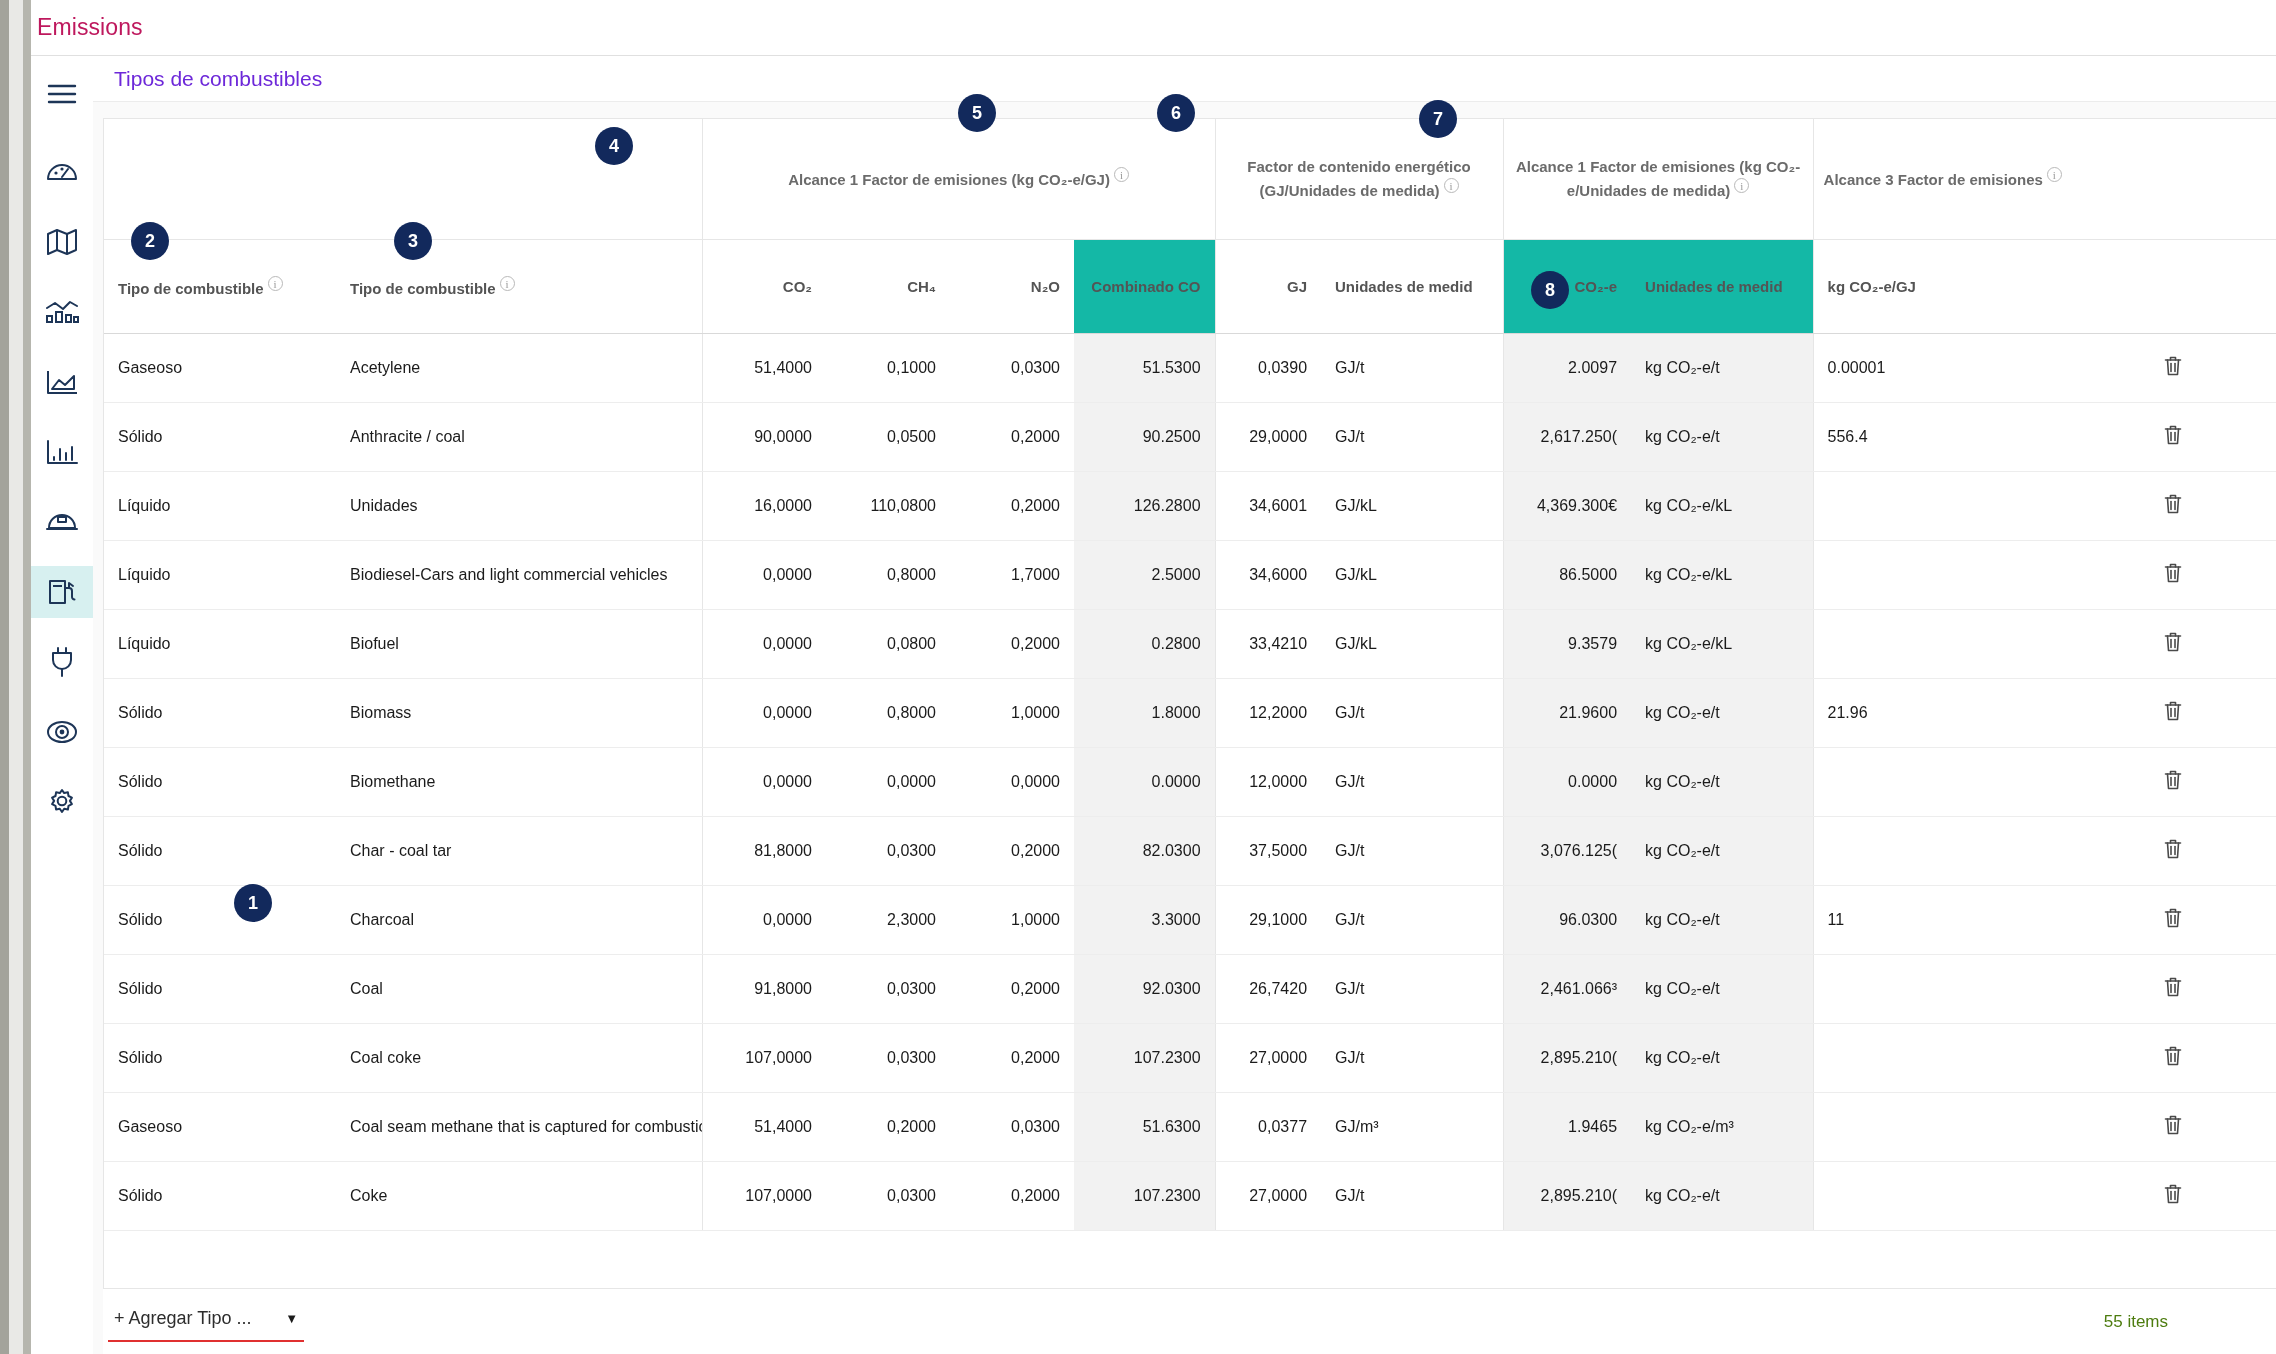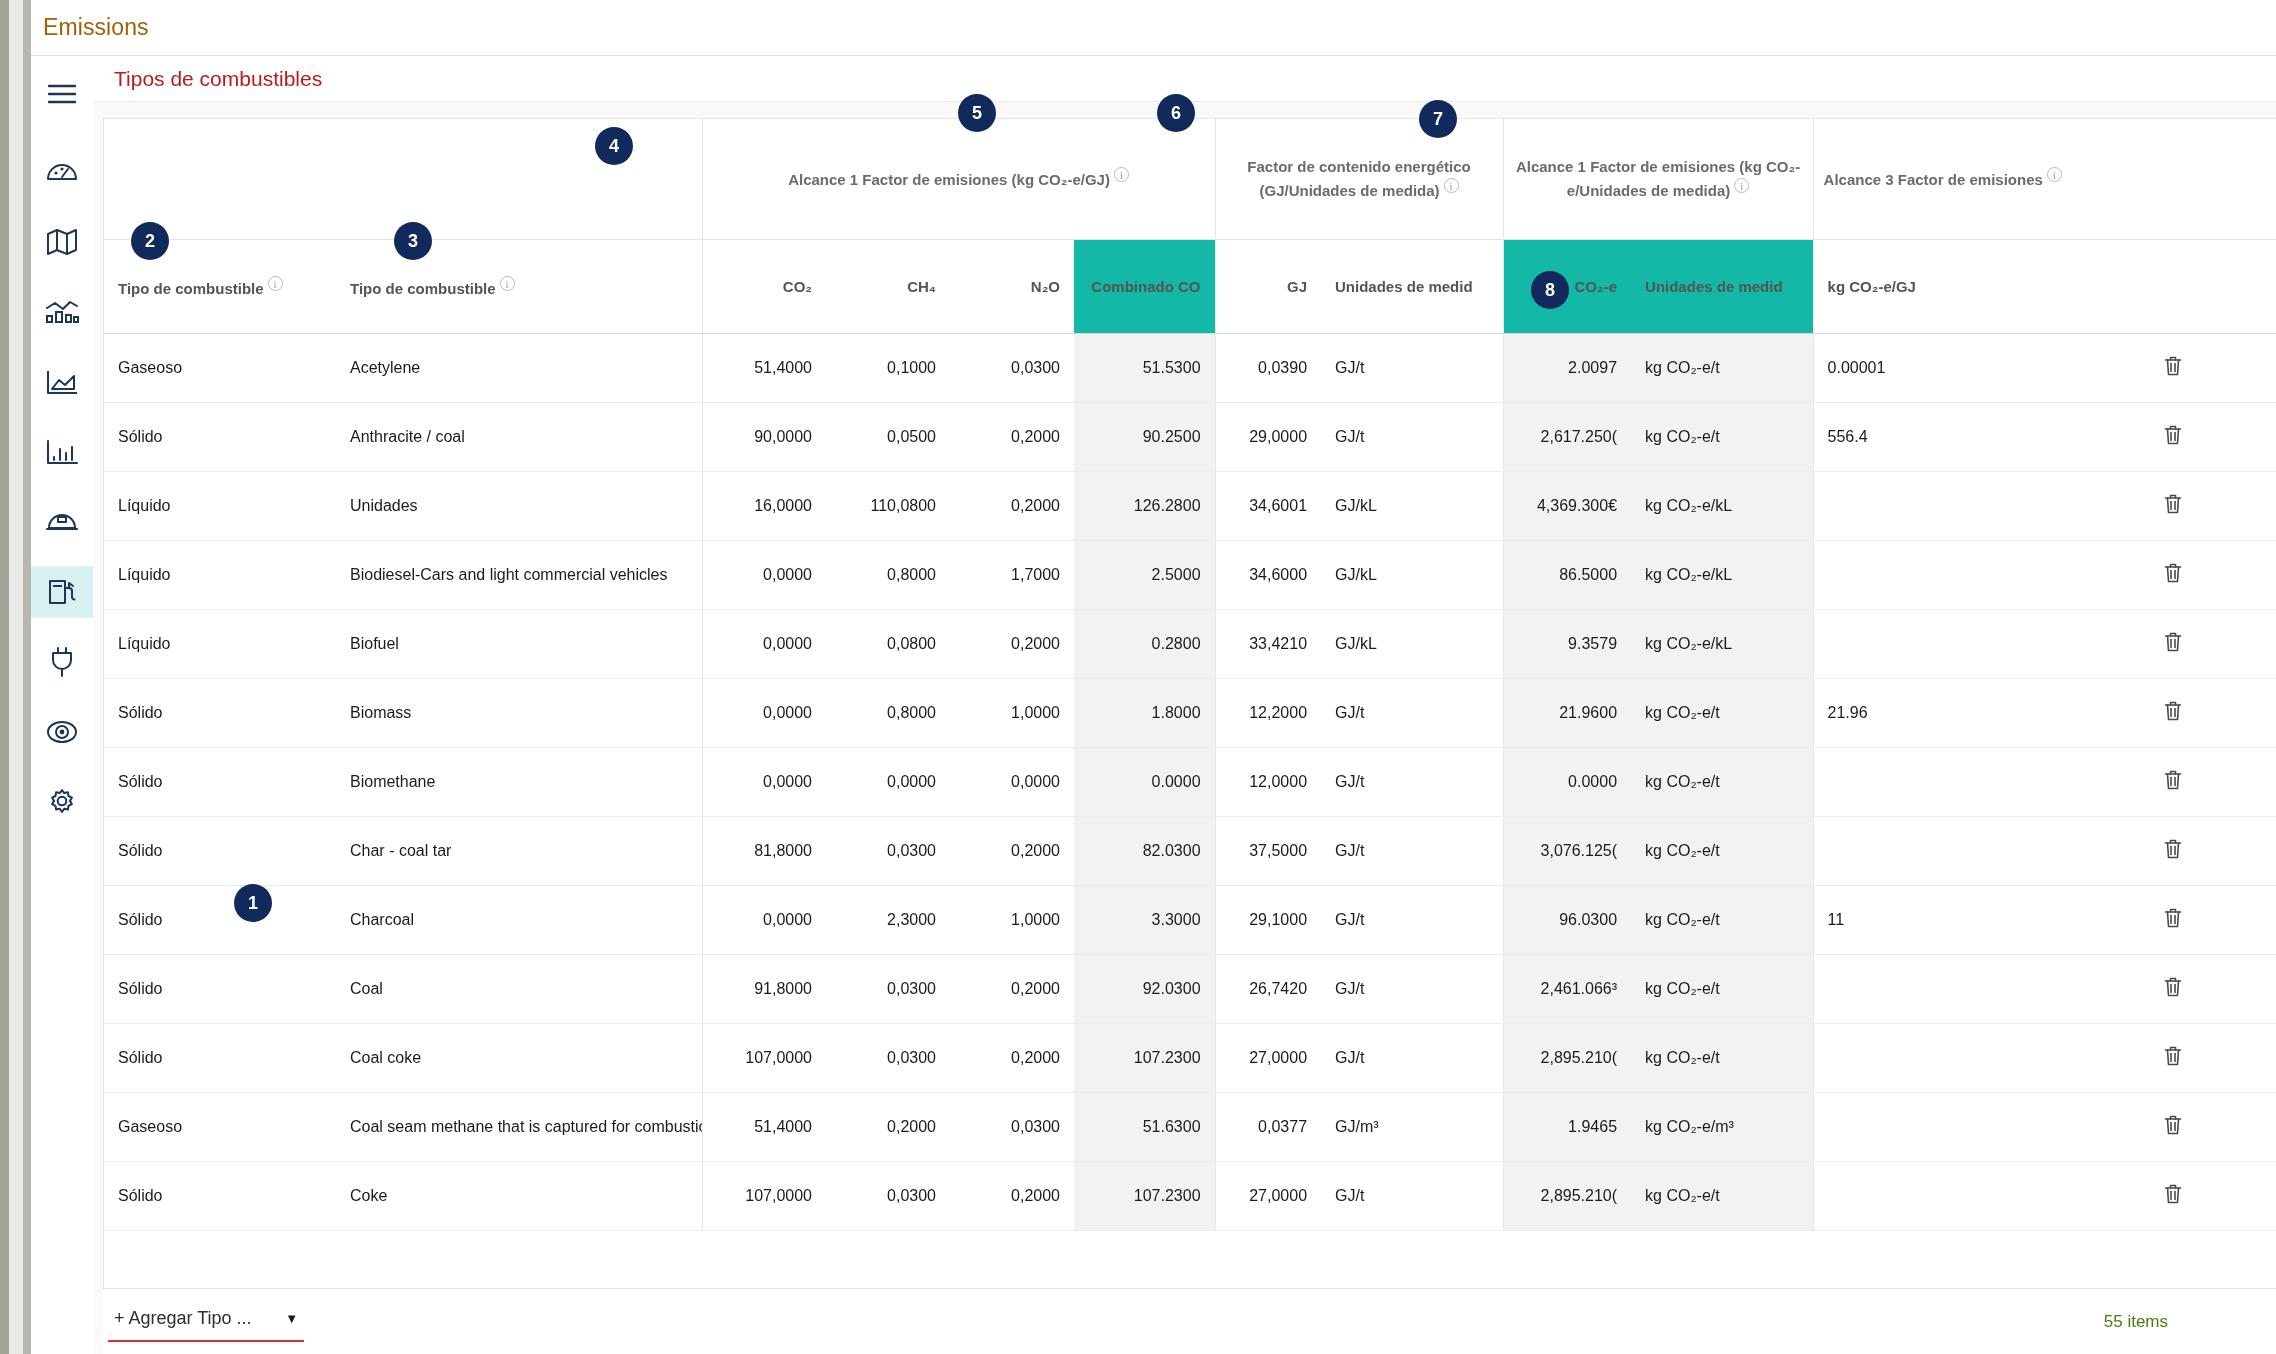--- a/index.html
+++ b/index.html
@@ -34,8 +34,8 @@
     display: flex; align-items: center;
   }
   #titlebar .title {
-    font-size: 23px; color: #a16207; letter-spacing: .1px;
-    margin-left: 12px;
+    font-size: 23px; color: #be185d; letter-spacing: .1px;
+    margin-left: 6px;
   }
 
   

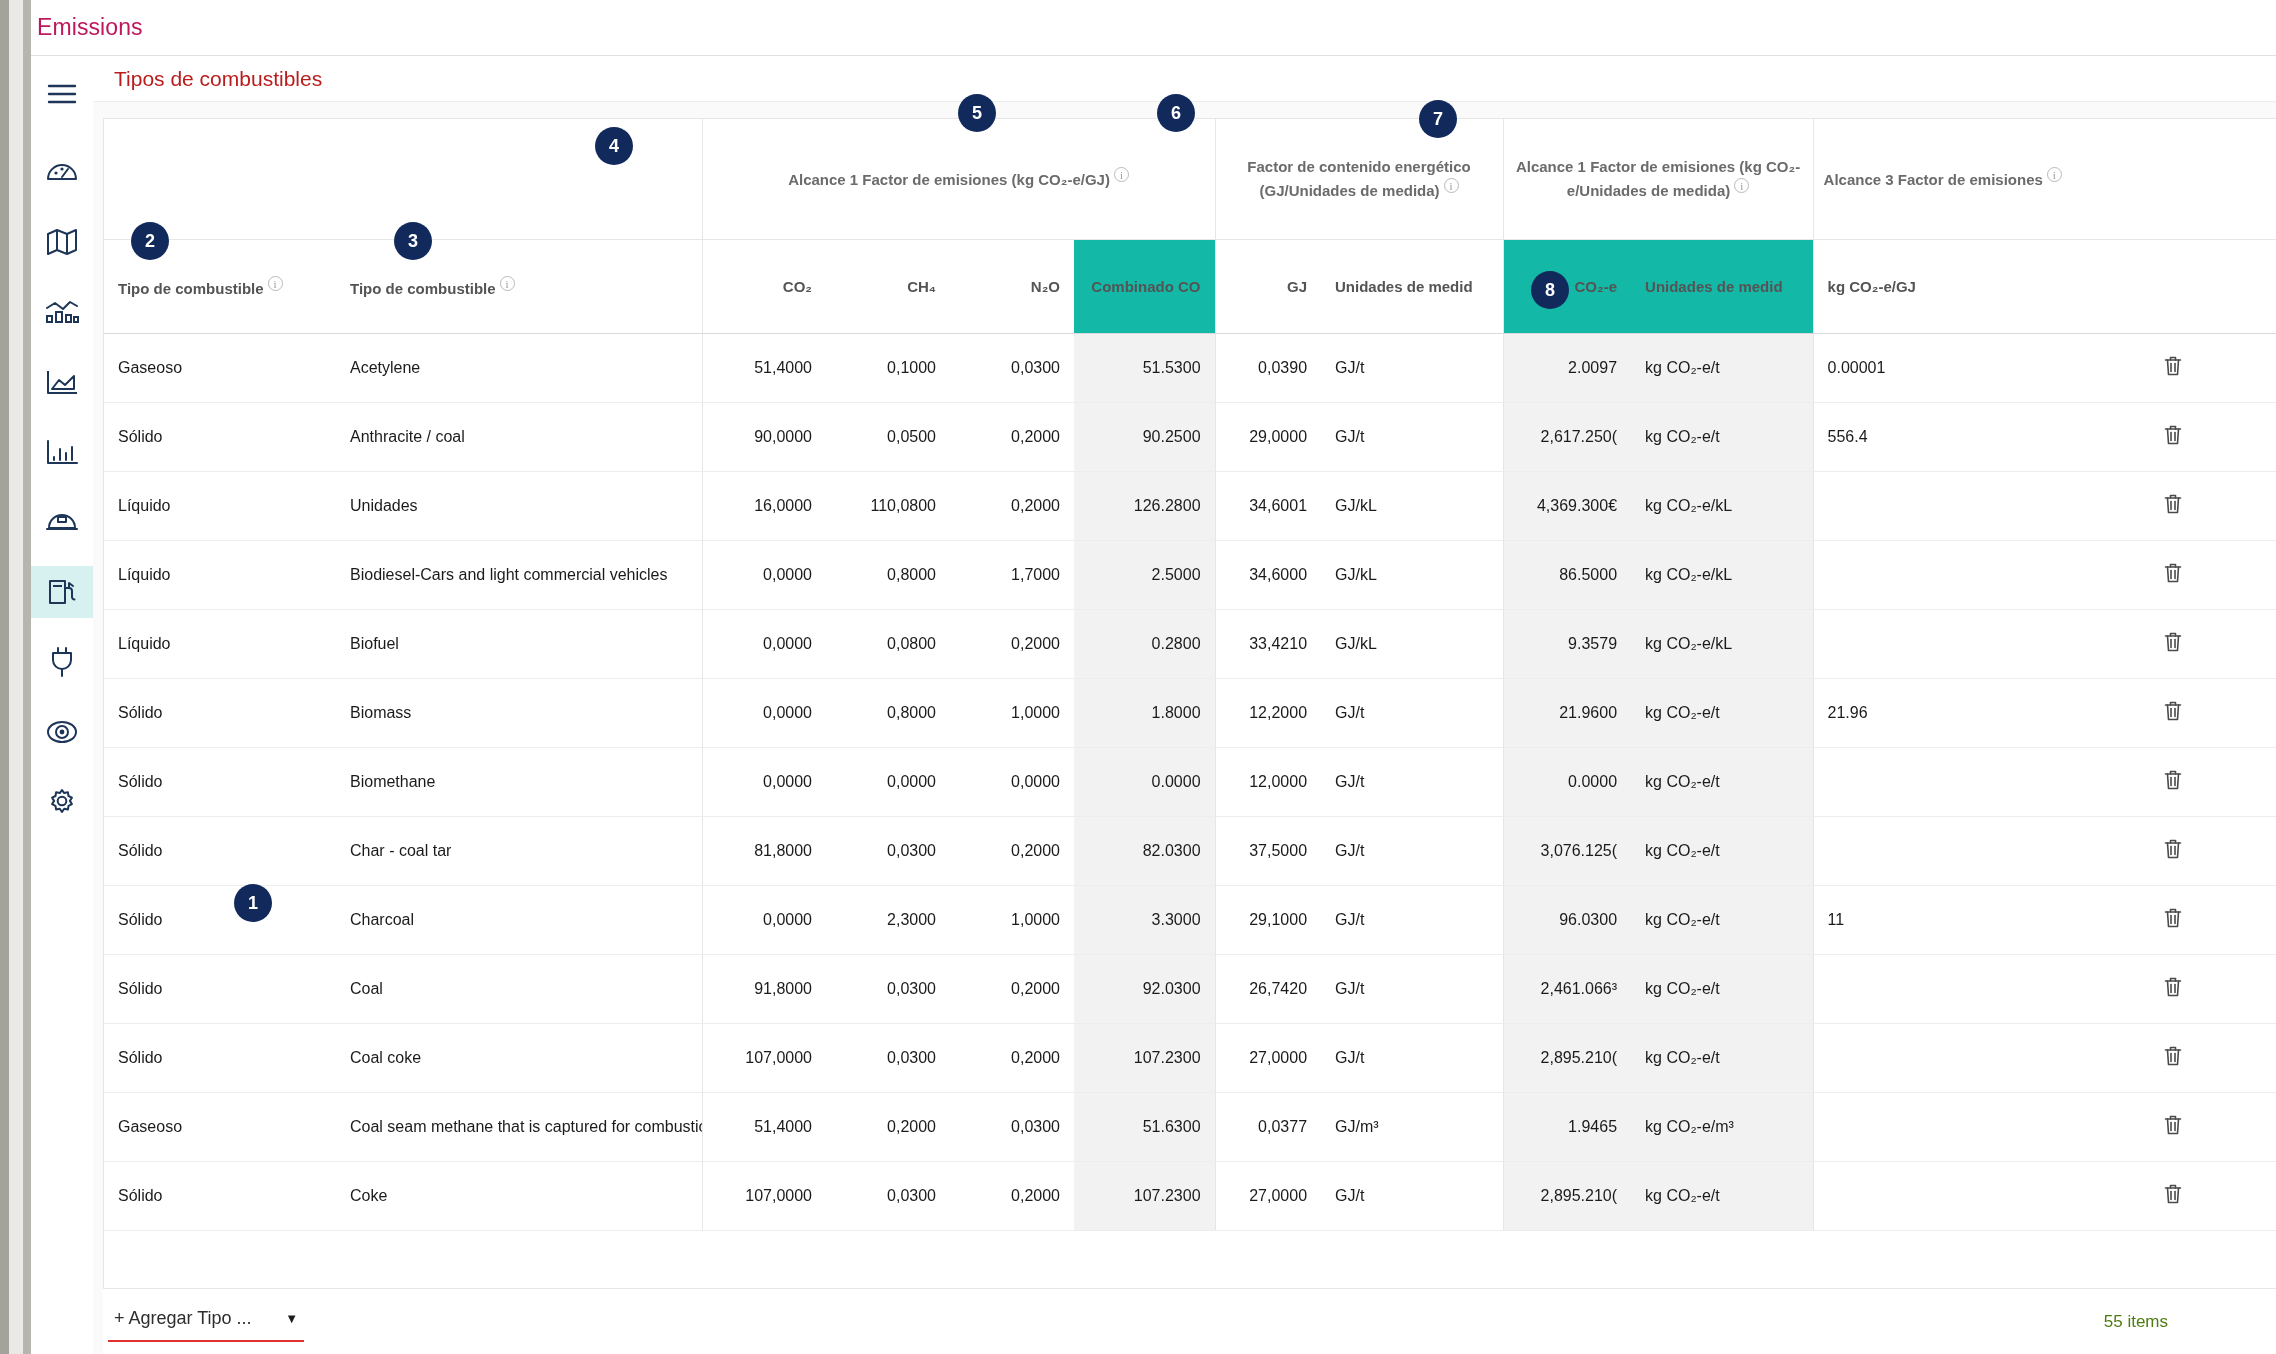--- a/index.html
+++ b/index.html
@@ -64,7 +64,7 @@
     border-bottom: 1px solid #ececec;
   }
   #pagehead .ph-title {
-    font-size: 21px; color: #b91c1c; margin-left: 21px;
+    font-size: 21px; color: #6d28d9; margin-left: 21px;
   }
 
   

